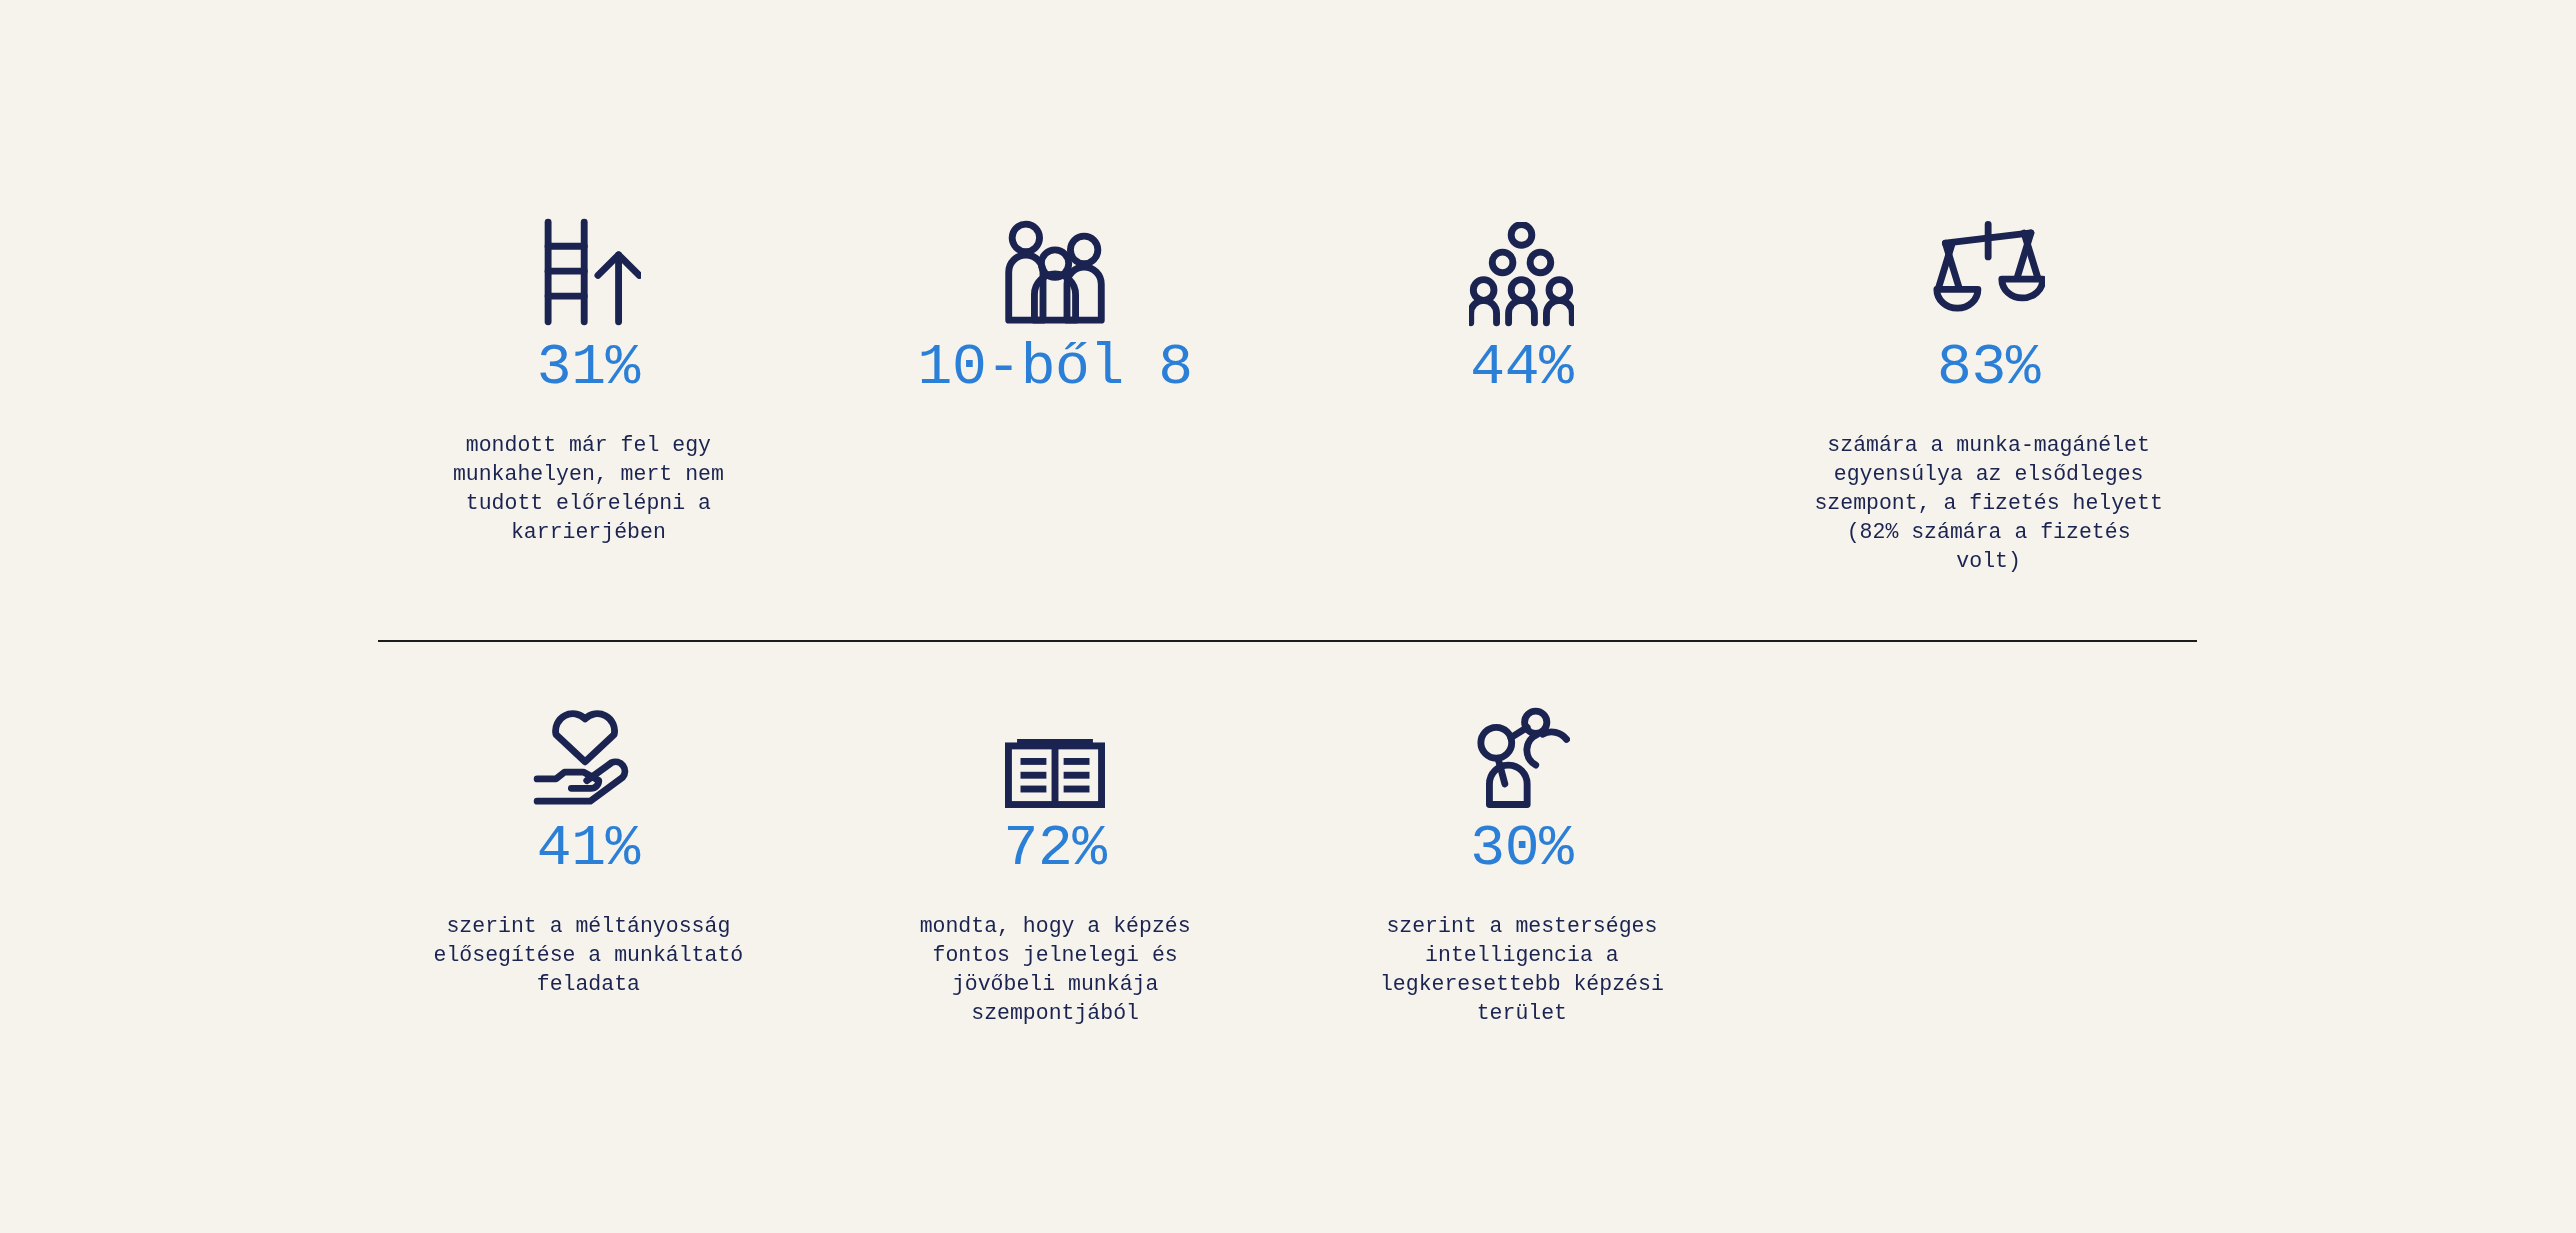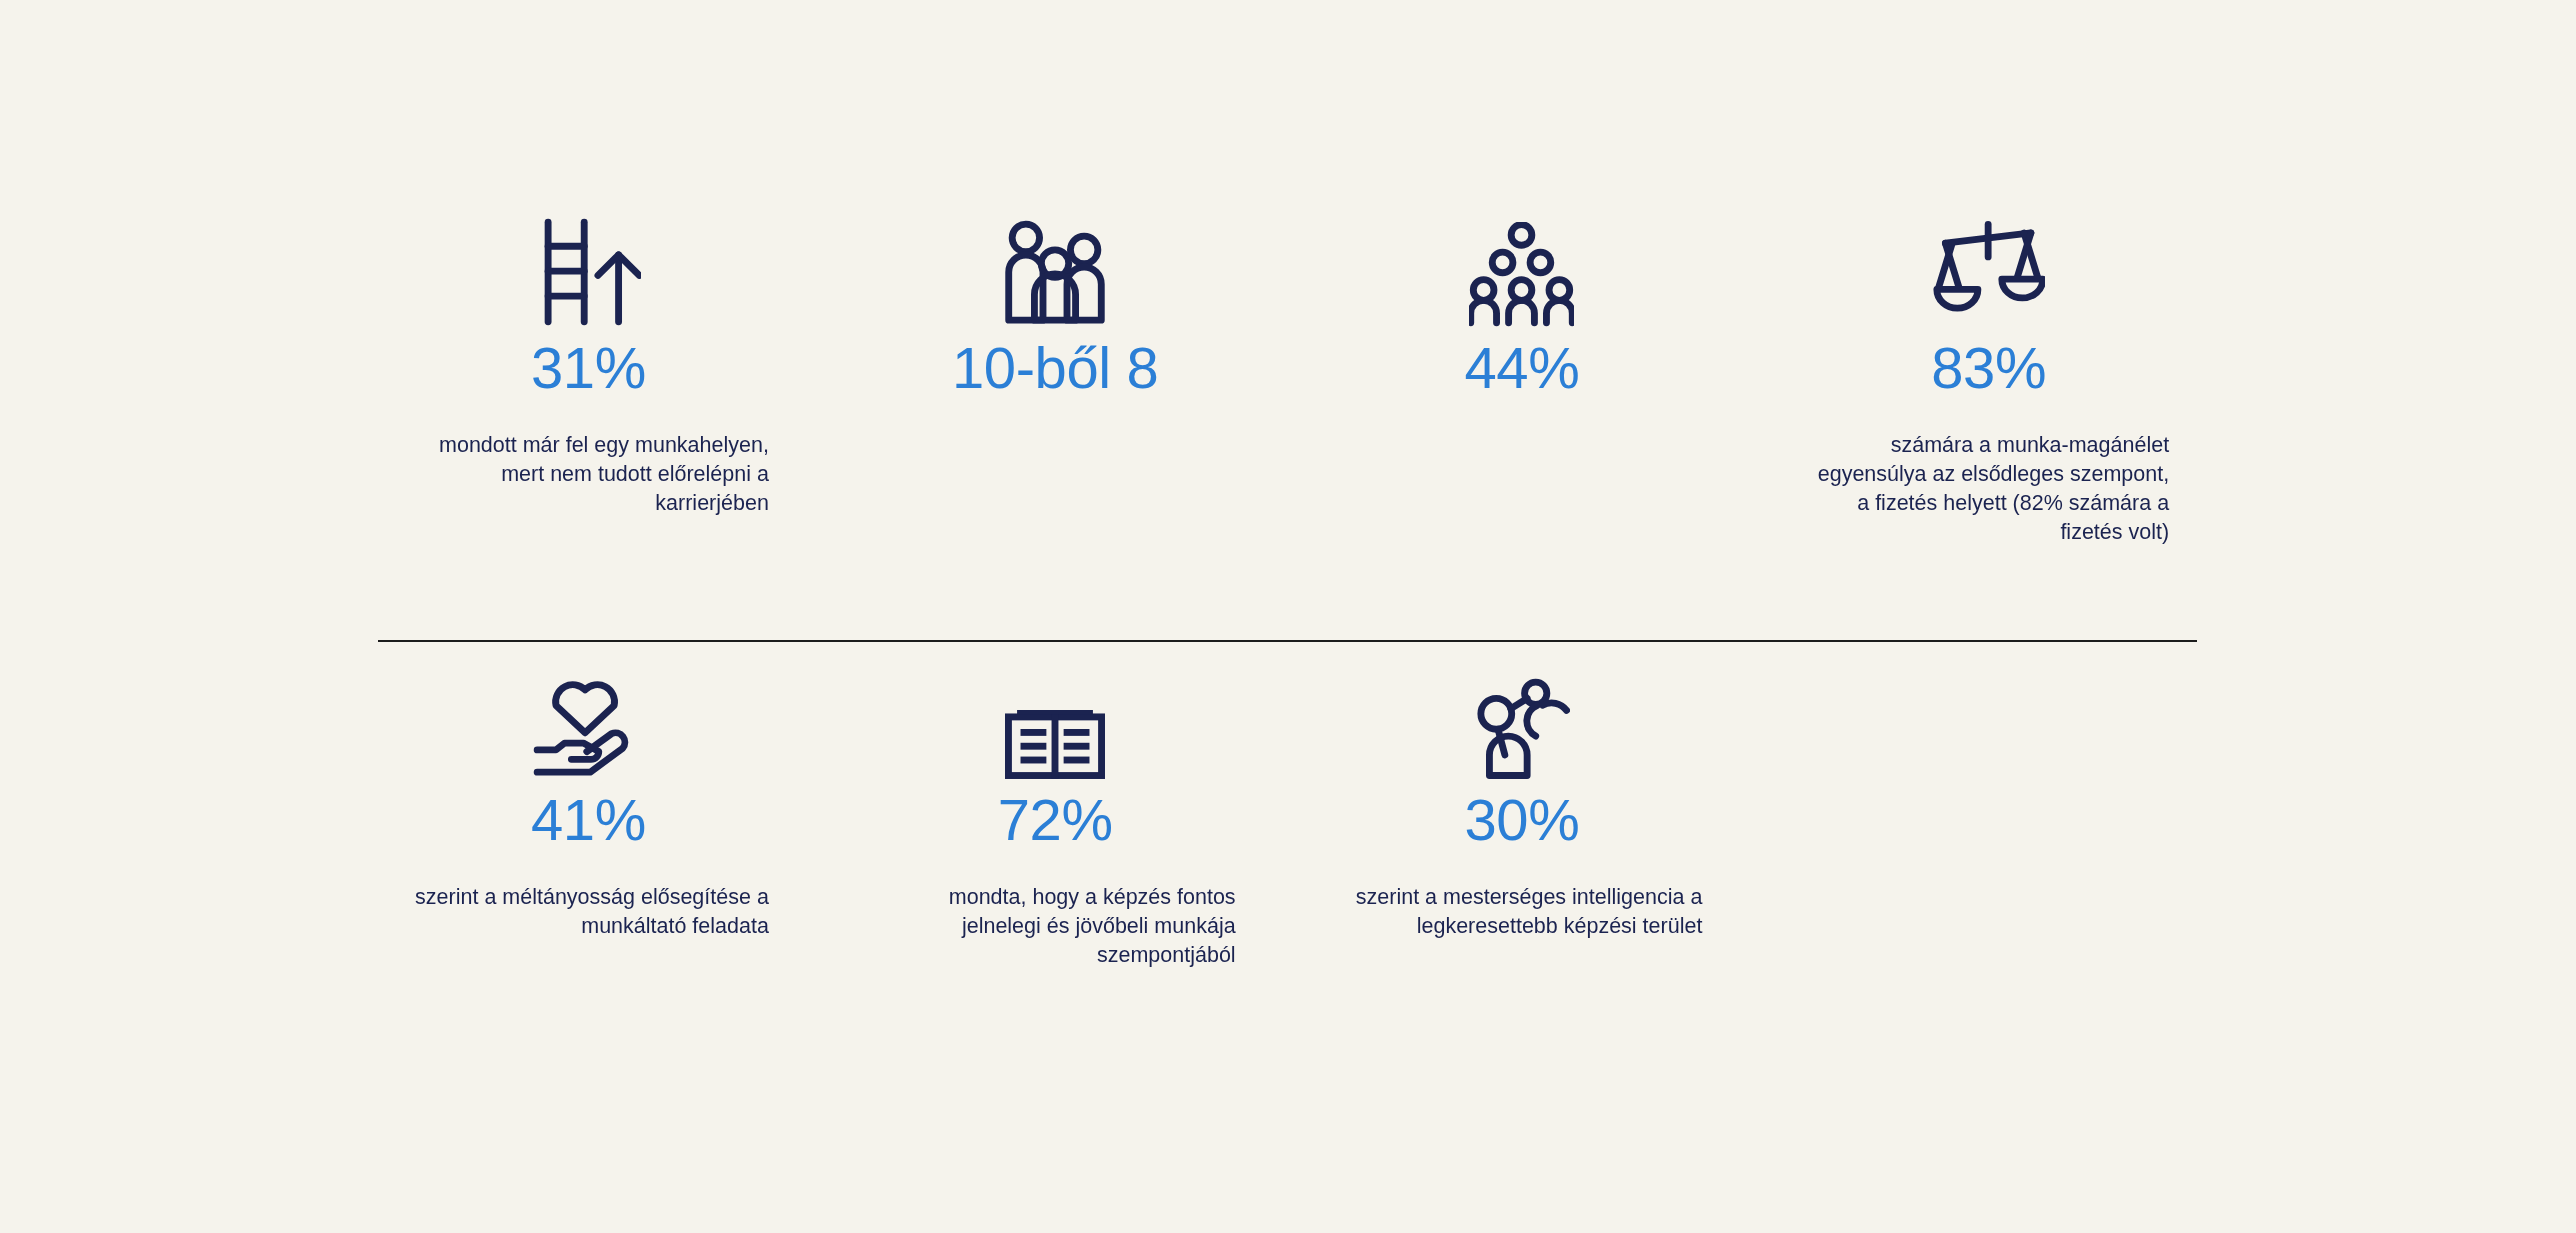--- a/index.html
+++ b/index.html
@@ -30,6 +30,7 @@
     display: grid;
     grid-template-columns: repeat(4, 1fr);
     column-gap: 12px;
+    font-family: Liberation Mono, monospace;
   }
 
   .stat-card {

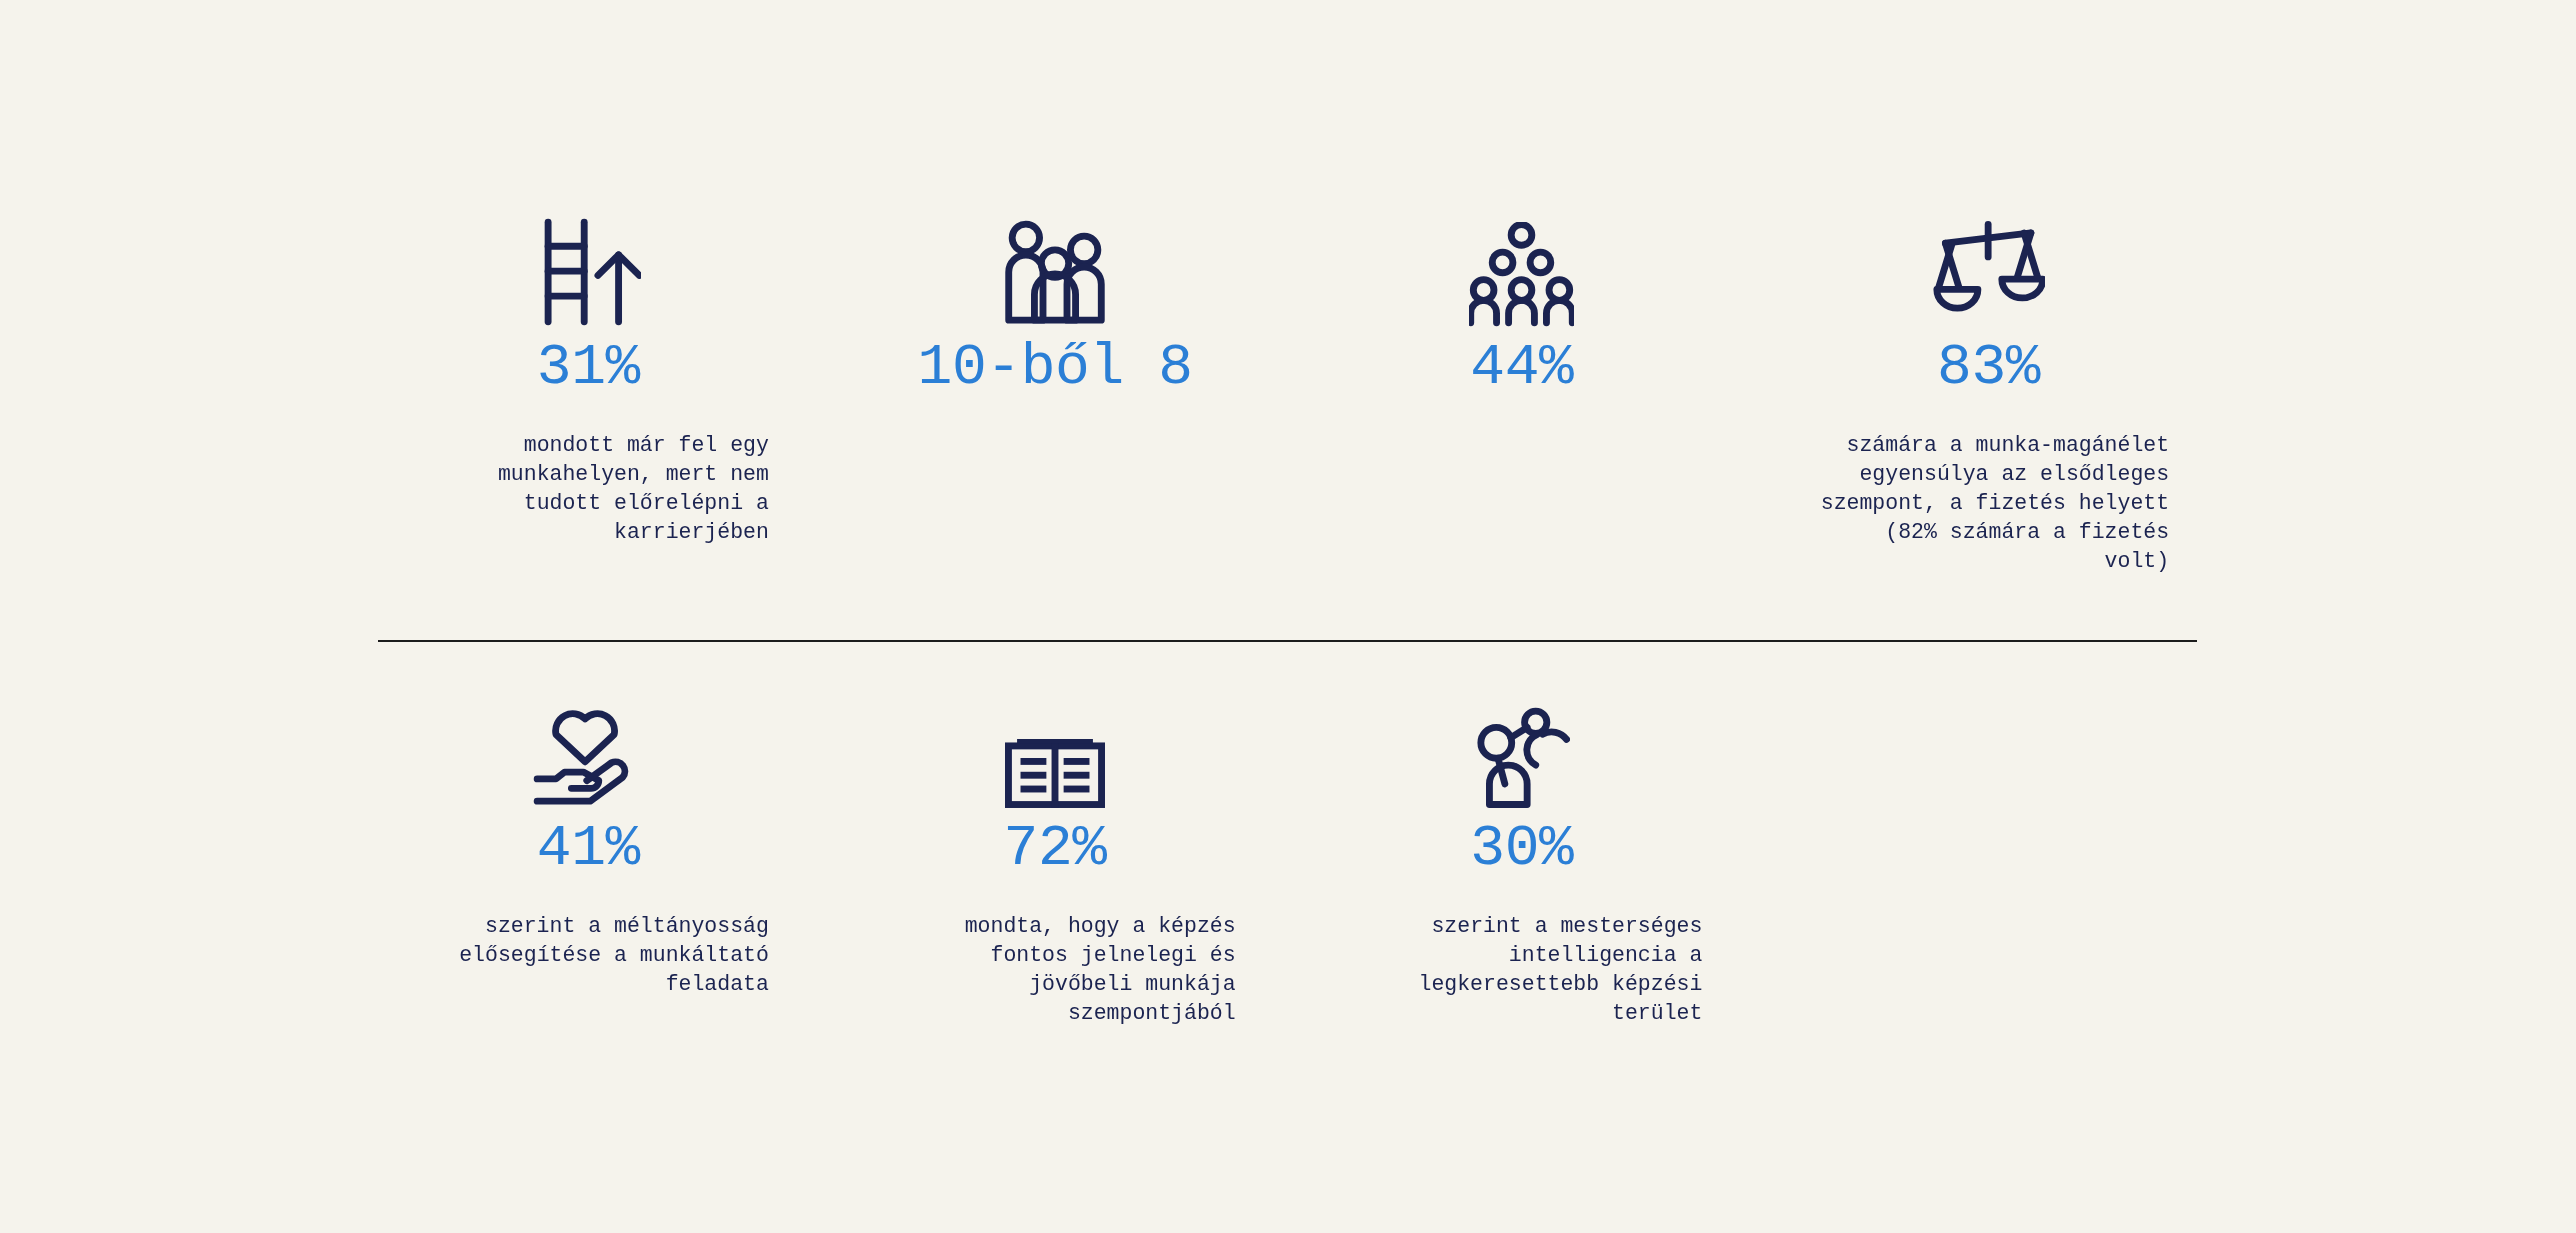--- a/index.html
+++ b/index.html
@@ -66,7 +66,7 @@
     font-size: 21.5px;
     line-height: 1.35;
     color: #1b2350;
-    text-align: right;
+    text-align: center;
     max-width: 361px;
   }
 

